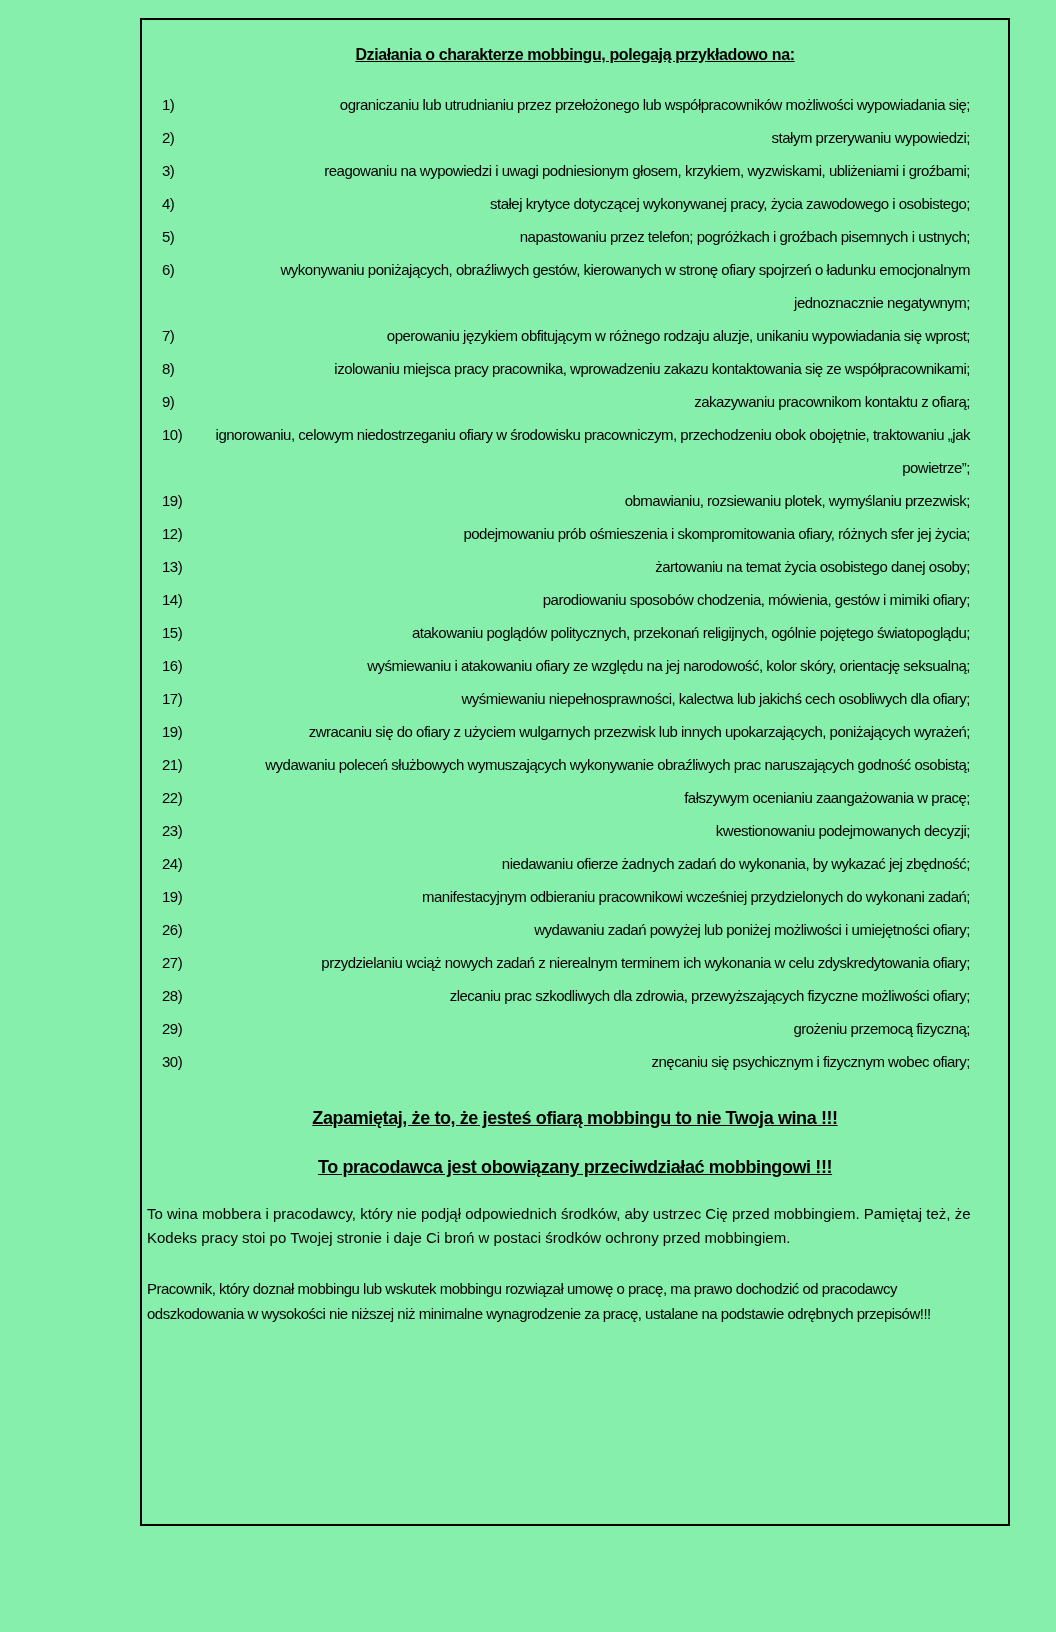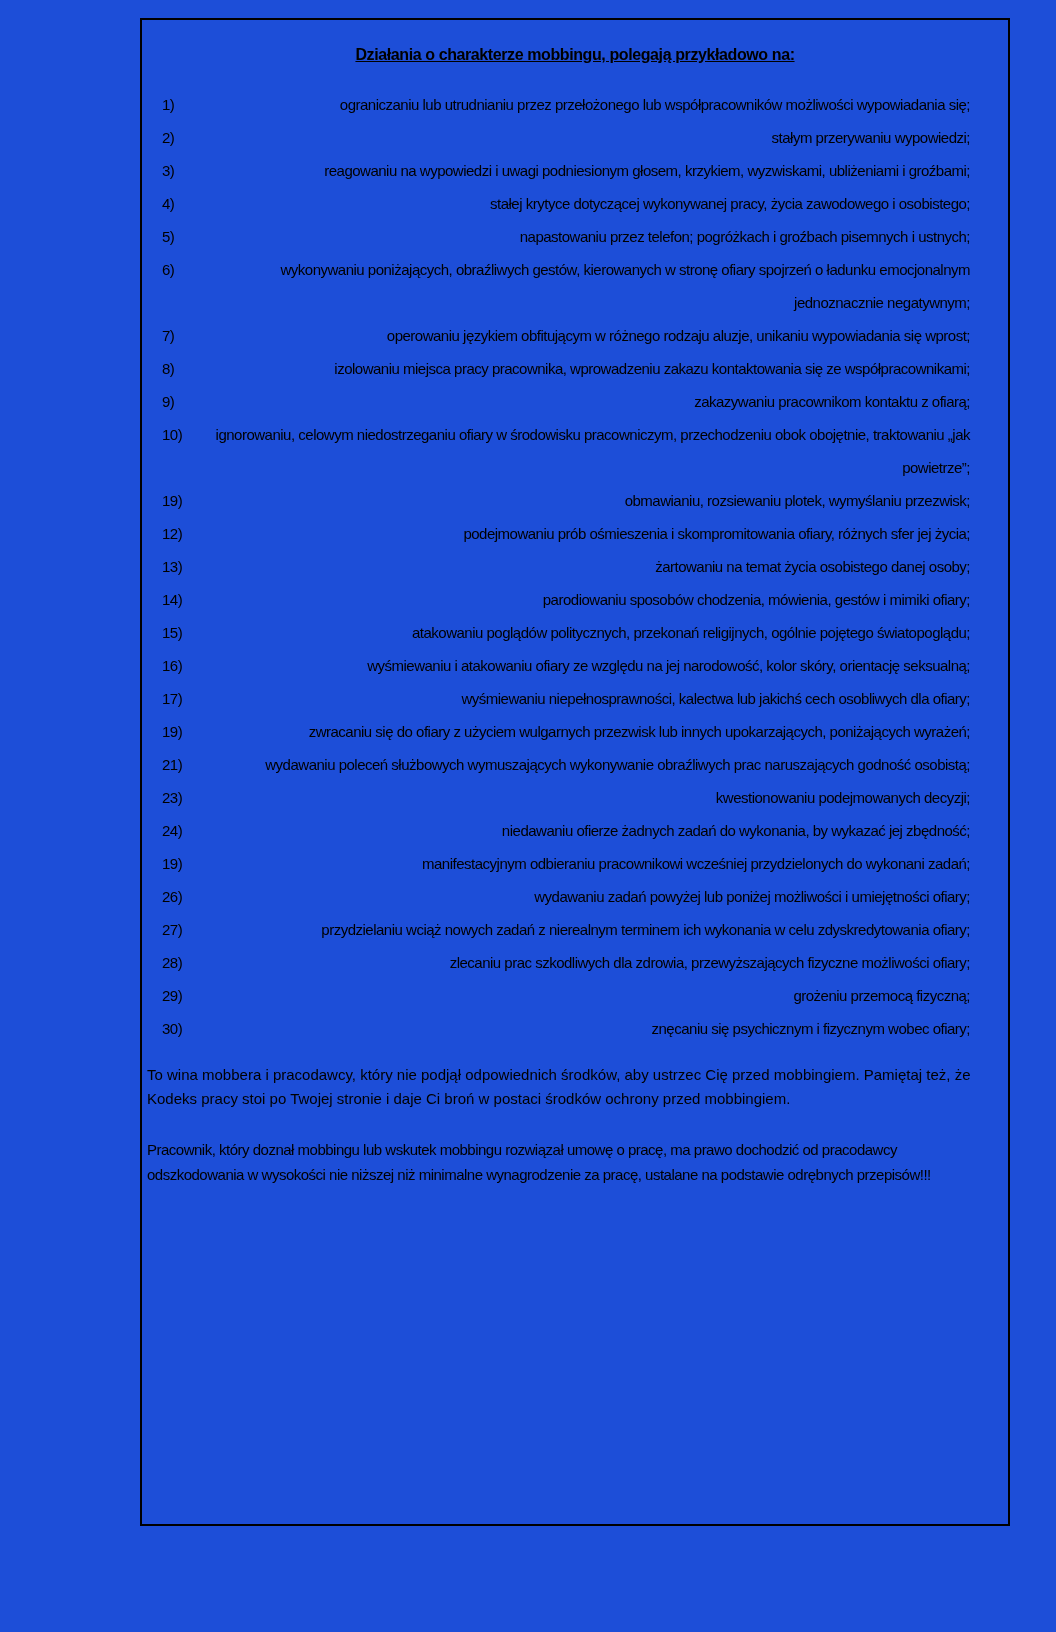--- a/index.html
+++ b/index.html
@@ -13,7 +13,7 @@
     position: relative;
     width: 1056px;
     height: 1632px;
-    background: #1d4ed8;
+    background: #86efac;
     overflow: hidden;
   }
   .frame {

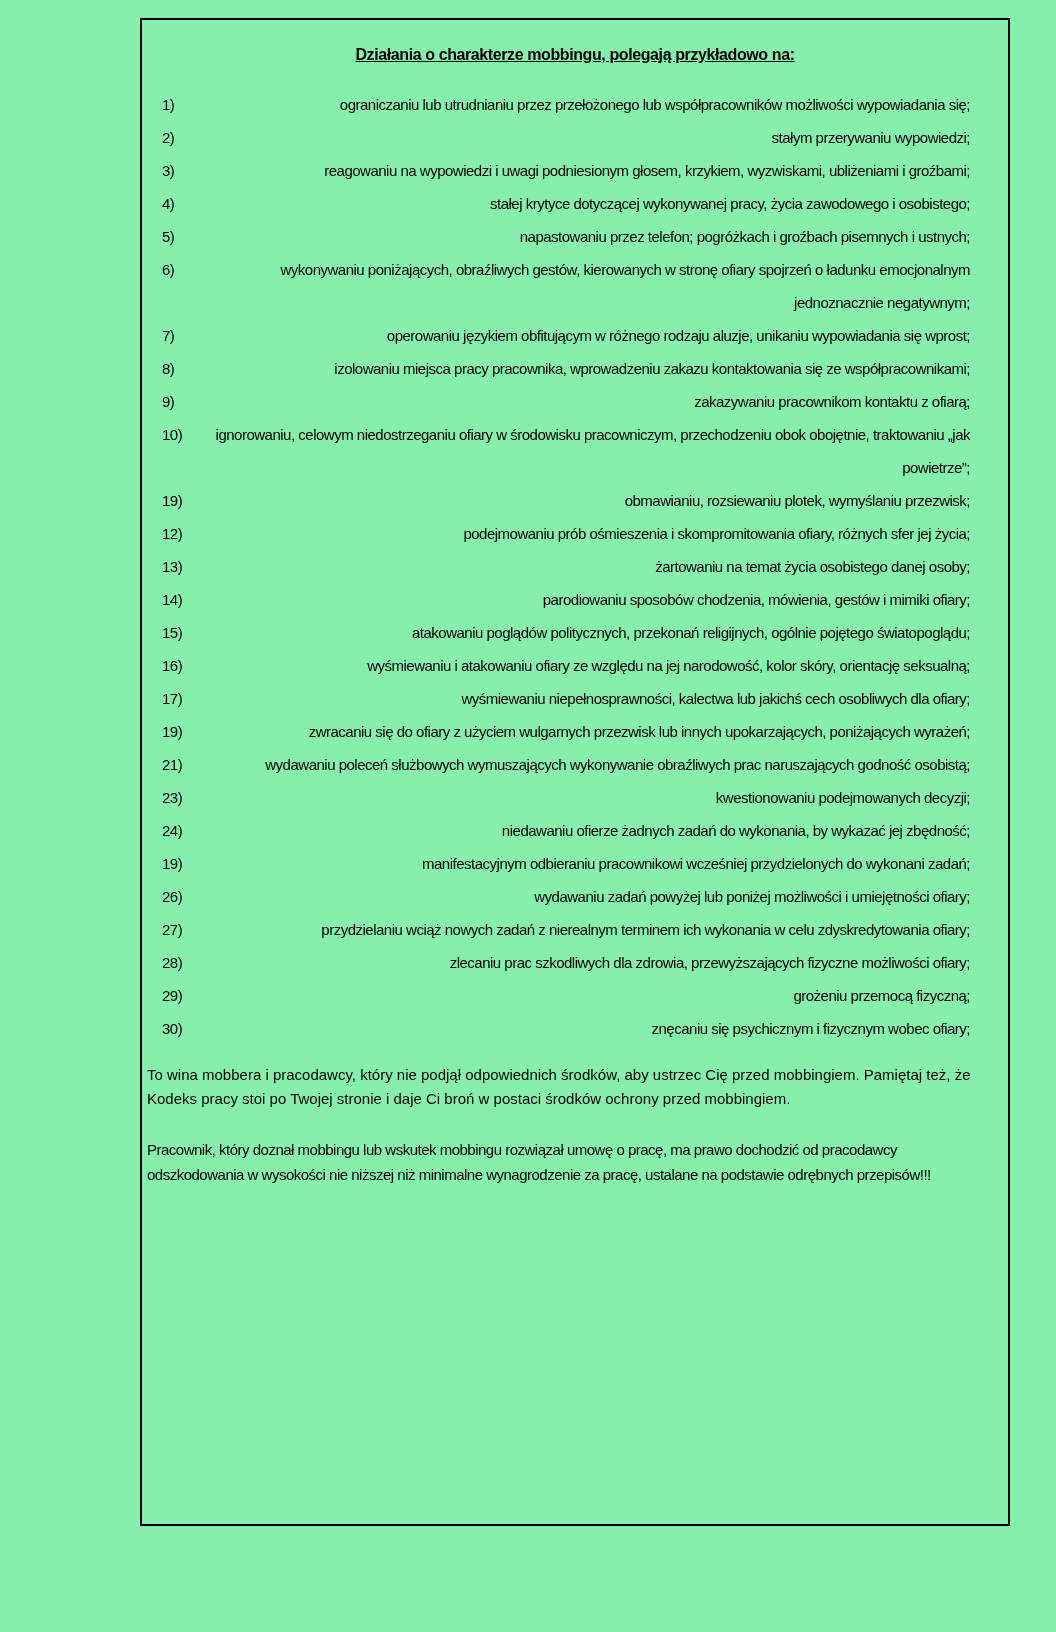--- a/index.html
+++ b/index.html
@@ -165,6 +165,10 @@
           <span class="txt">wydawaniu poleceń służbowych wymuszających wykonywanie obraźliwych prac naruszających godność osobistą;</span>
         </div>
         <div class="li">
+          <span class="num">22)</span>
+          <span class="txt">fałszywym ocenianiu zaangażowania w pracę;</span>
+        </div>
+        <div class="li">
           <span class="num">23)</span>
           <span class="txt">kwestionowaniu podejmowanych decyzji;</span>
         </div>

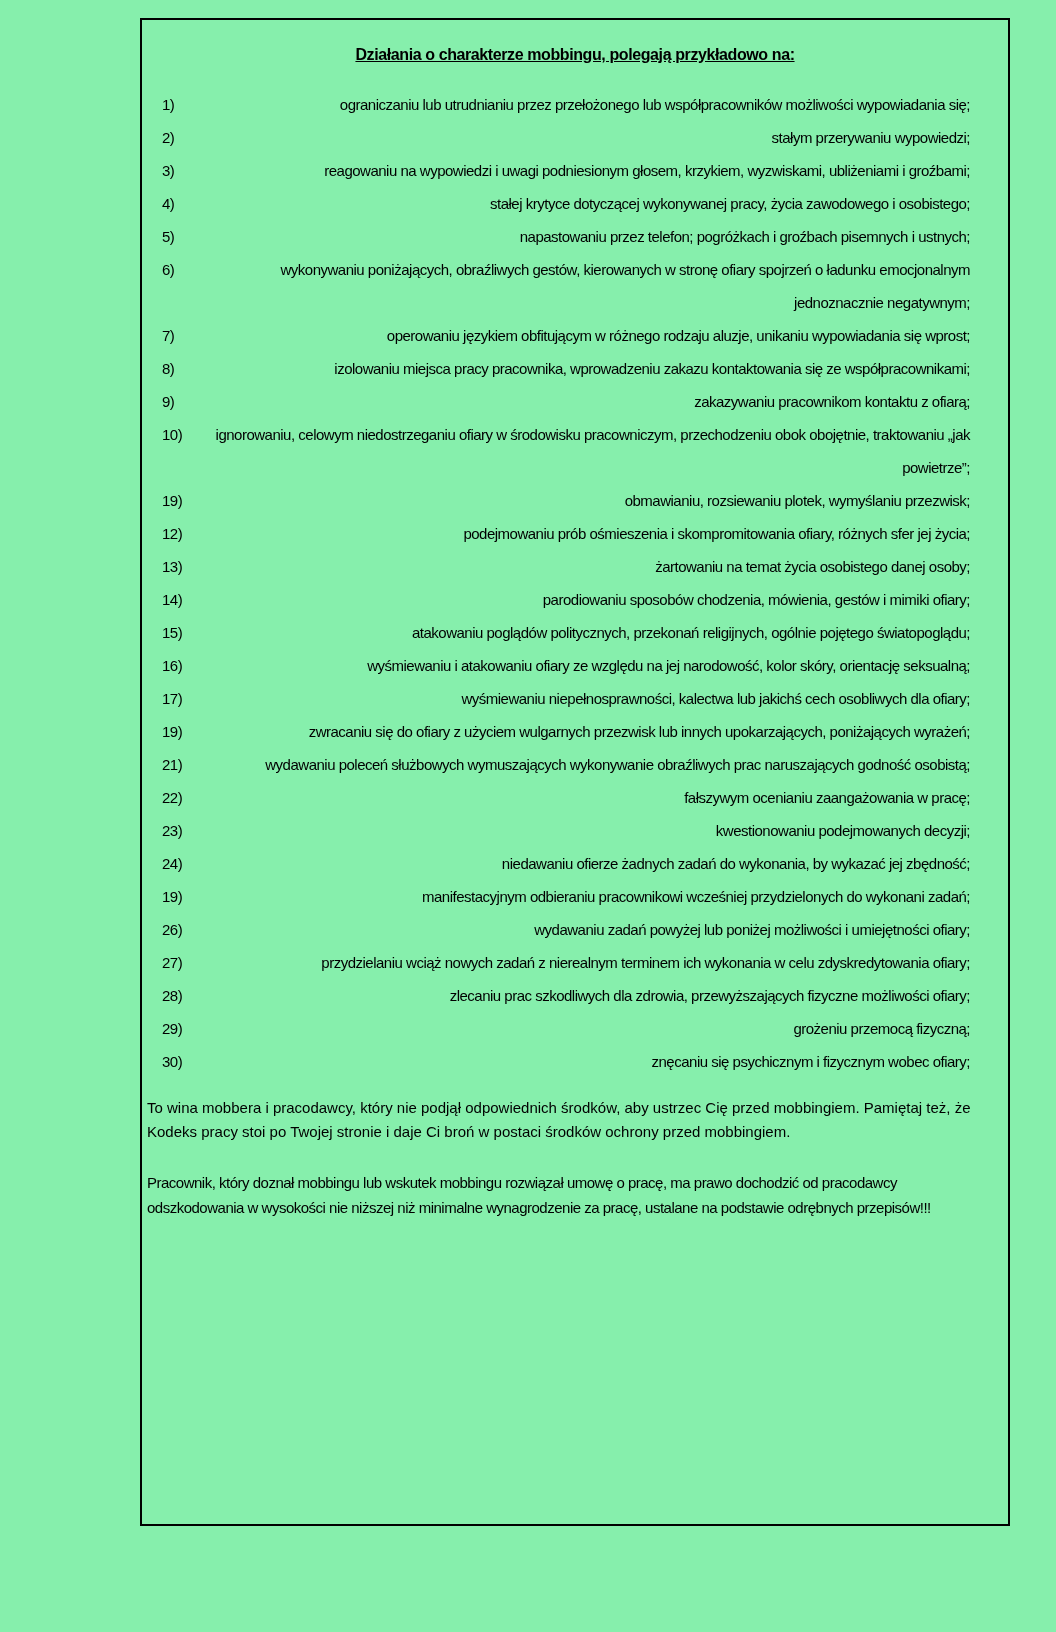--- a/index.html
+++ b/index.html
@@ -202,6 +202,10 @@
         </div>
       </div>
 
+    <div id="emphasis-section">
+        <div class="emphasis">Zapamiętaj, że to, że jesteś ofiarą mobbingu to nie Twoja wina !!!</div>
+        <div class="emphasis">To pracodawca jest obowiązany przeciwdziałać mobbingowi !!!</div>
+      </div>
 
     <div class="paragraphs">
         <p class="para para-wide">To wina mobbera i pracodawcy, który nie podjął odpowiednich środków, aby ustrzec Cię przed mobbingiem. Pamiętaj też, że Kodeks pracy stoi po Twojej stronie i daje Ci broń w postaci środków ochrony przed mobbingiem.</p>

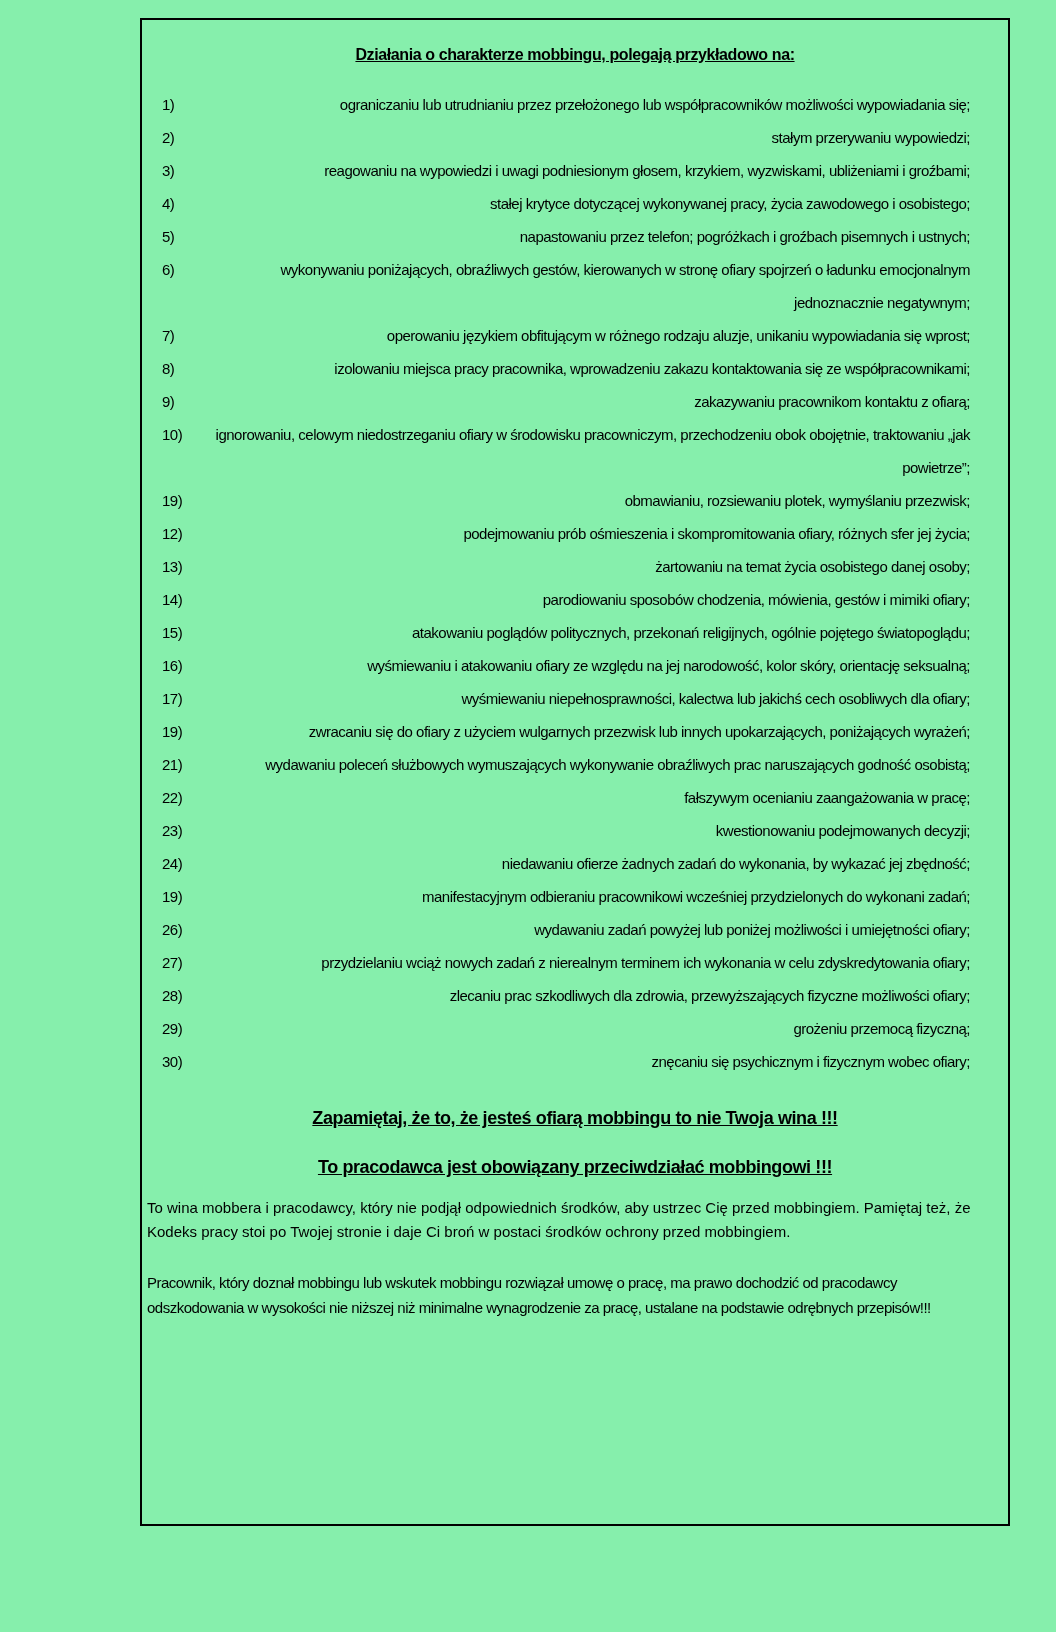--- a/index.html
+++ b/index.html
@@ -65,7 +65,7 @@
     margin-top: 28px;
   }
   .paragraphs {
-    margin-top: 18px;
+    margin-top: 24px;
     padding-left: 5px;
     padding-right: 14px;
     font-size: 15px;

